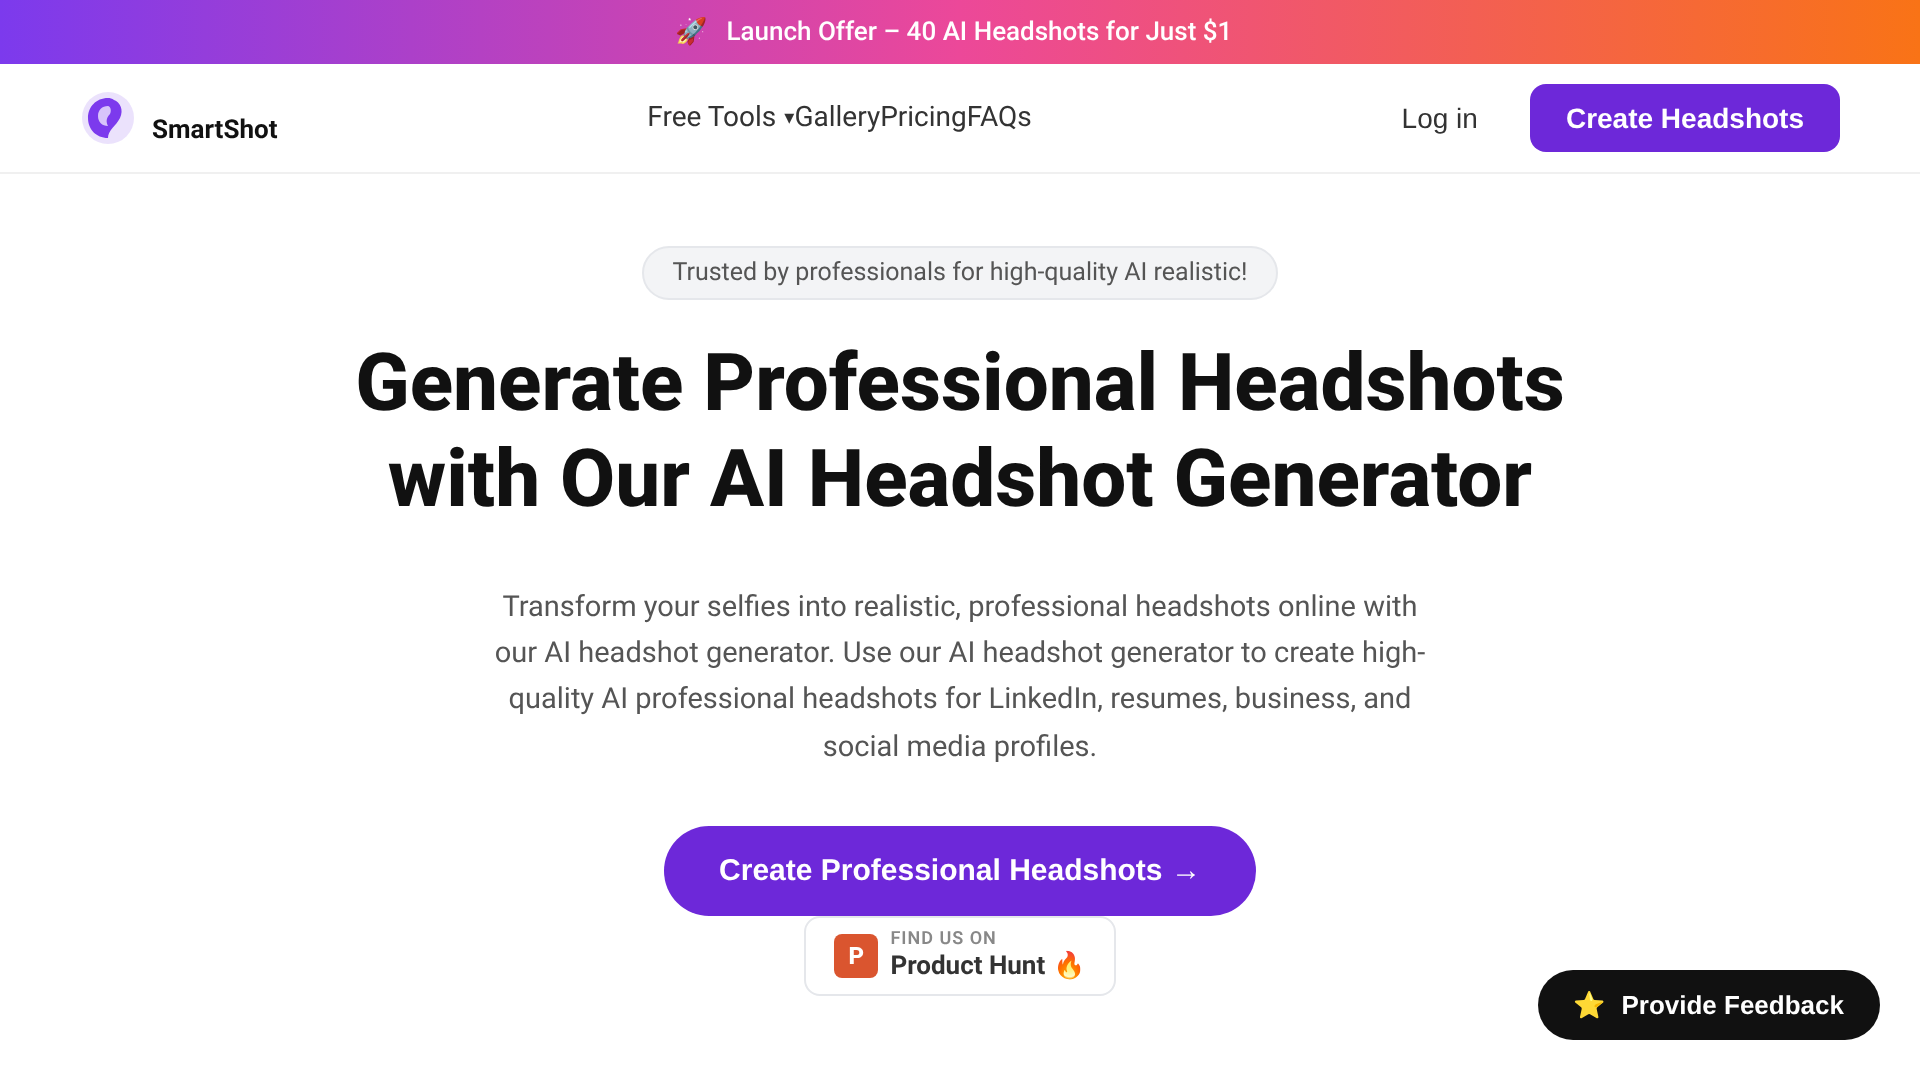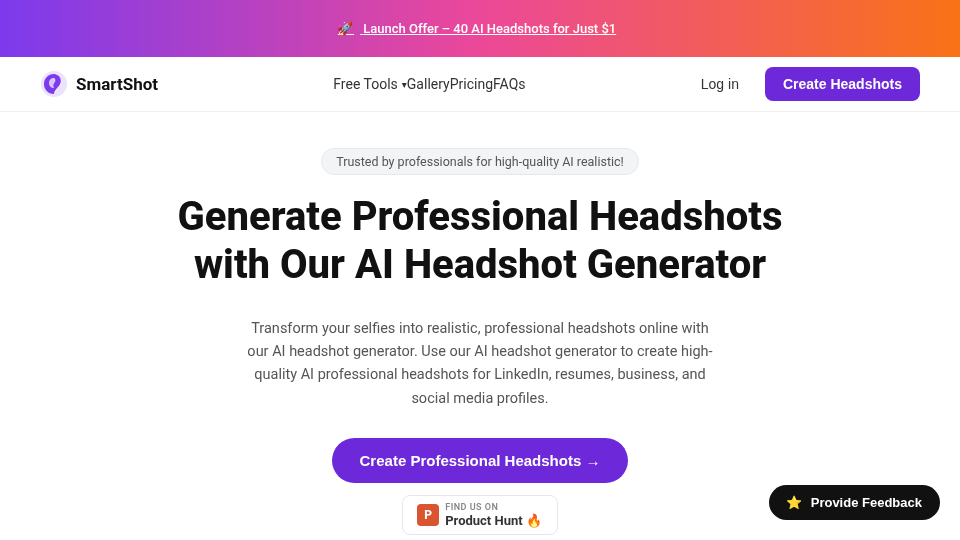--- a/index.html
+++ b/index.html
@@ -10,10 +10,9 @@
       background: linear-gradient(90deg, #7c3aed, #ec4899, #f97316);
       color: white;
       text-align: center;
-      padding: 21px 16px;
+      padding: 8px 16px;
       font-size: 13px;
       font-weight: 500;
-      text-decoration: underline;
     }
     .top-banner span { margin-right: 6px; }
 

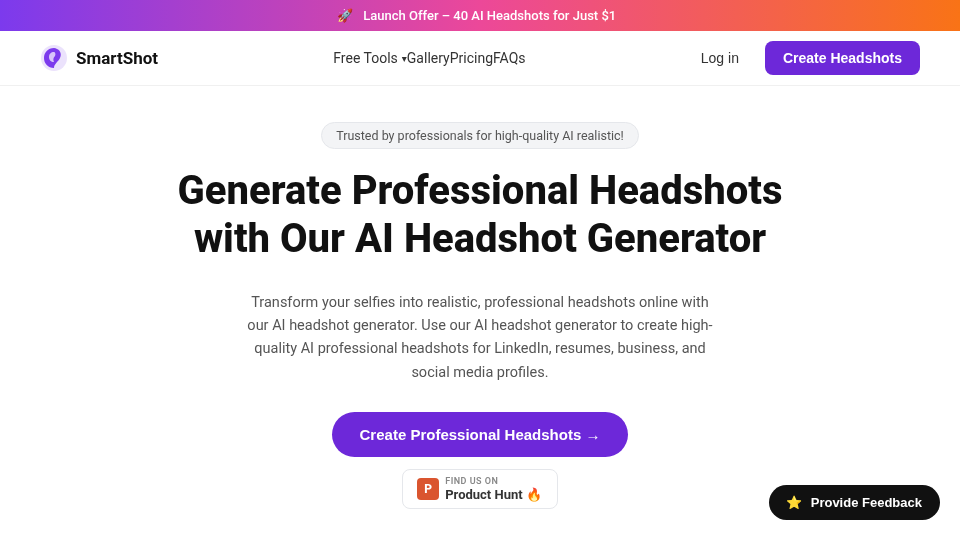--- a/index.html
+++ b/index.html
@@ -26,10 +26,10 @@
     }
     .logo {
       display: flex;
-      align-items: center;
+      align-items: flex-end;
       gap: 8px;
       font-weight: 700;
-      font-size: 17px;
+      font-size: 13px;
       color: #111;
     }
     .logo-icon {

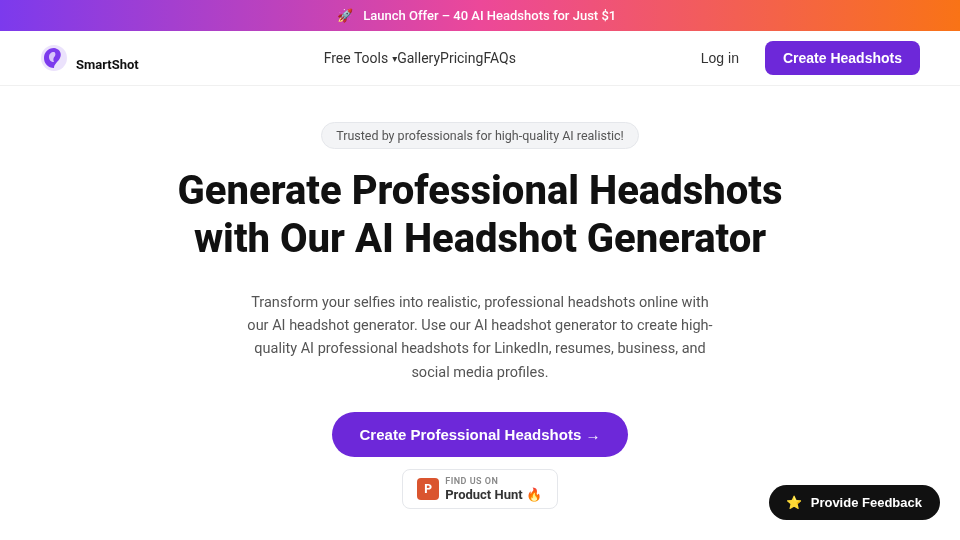--- a/index.html
+++ b/index.html
@@ -115,7 +115,7 @@
       display: inline-flex;
       align-items: center;
       gap: 8px;
-      margin-bottom: 12px;
+      margin-bottom: 0;
     }
 
     

